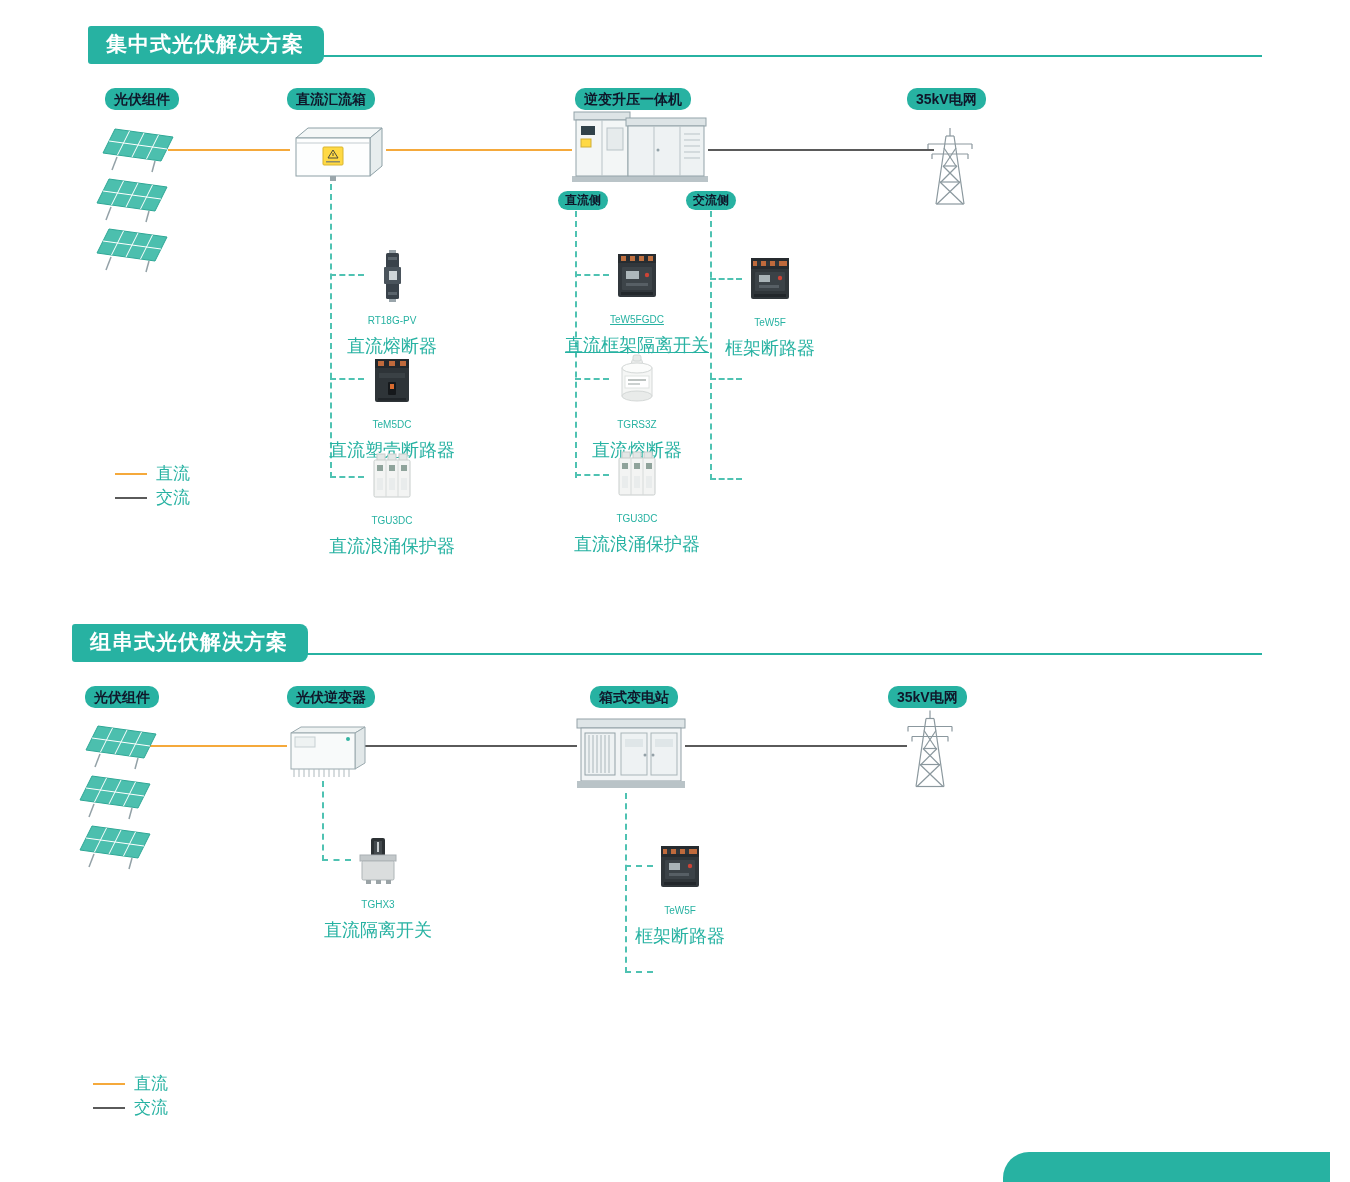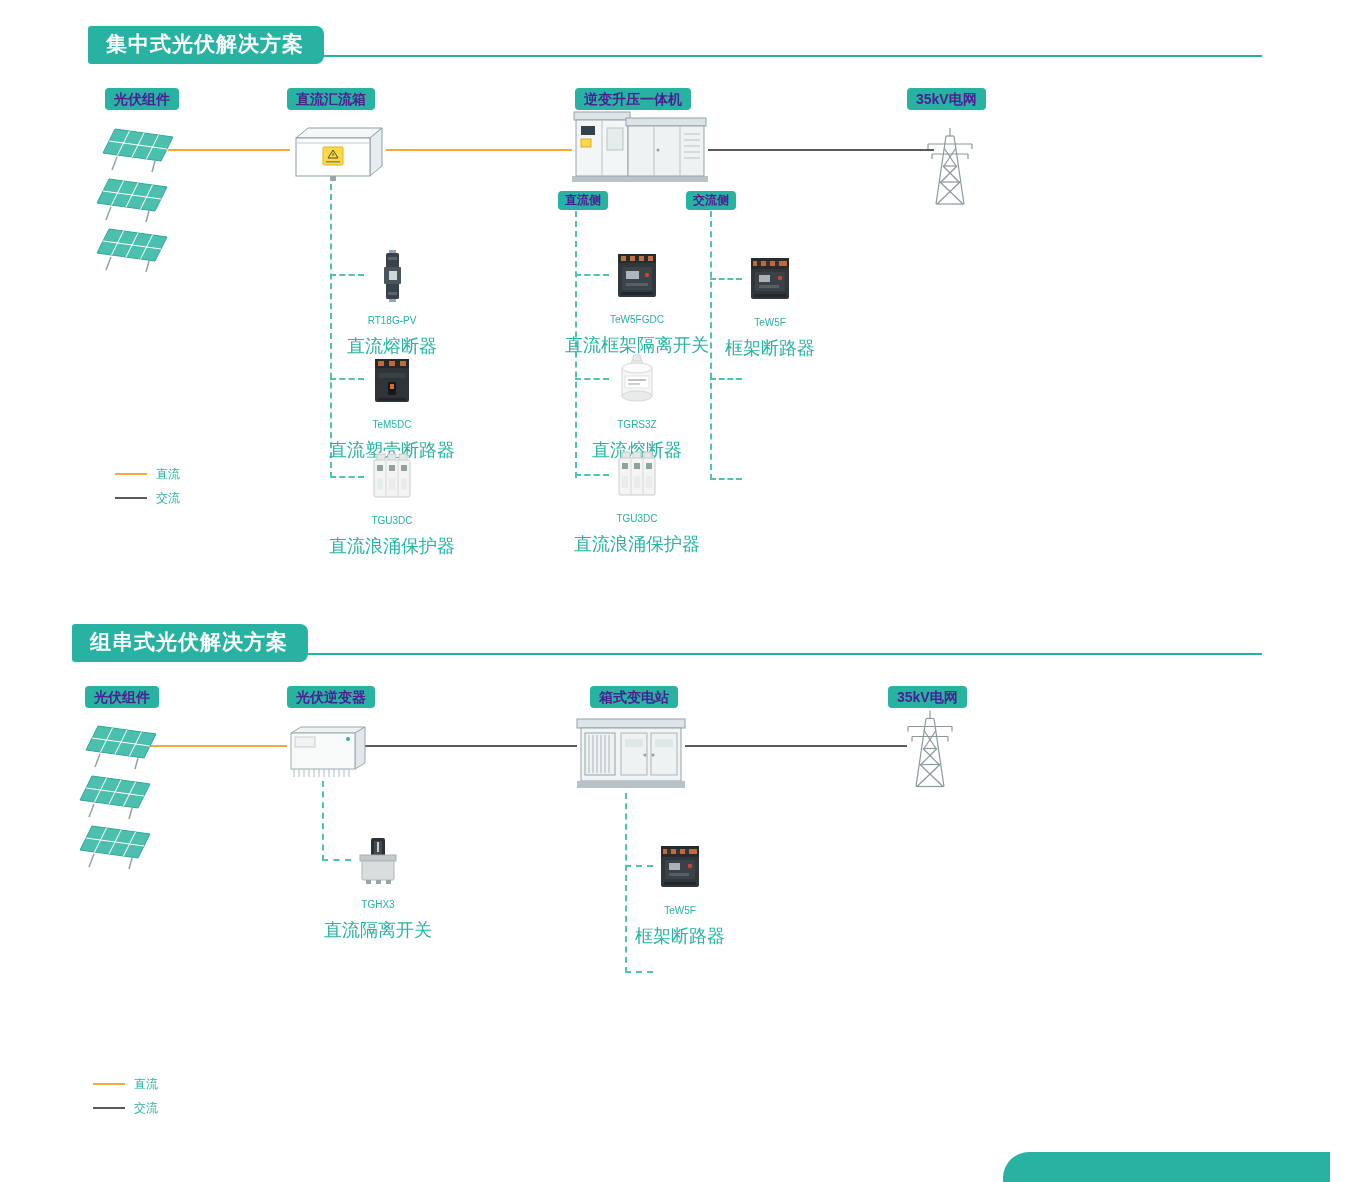--- a/index.html
+++ b/index.html
@@ -14,8 +14,8 @@
   }
   .sec-line{position:absolute;z-index:1;height:2px;background:#27B2A2;}
   .badge{
-    position:absolute;z-index:3;background:#27B2A2;color:#4c1d95;font-weight:bold;
-    font-size:14px;line-height:18px;padding:2px 9px;border-radius:4px;white-space:nowrap;
+    position:absolute;z-index:3;background:#27B2A2;color:#0f172a;font-weight:bold;
+    font-size:14px;line-height:18px;padding:2px 9px;border-radius:10px;white-space:nowrap;
   }
   .badge.small{font-size:12px;line-height:15px;padding:2px 7px;}
   .hline{position:absolute;z-index:0;height:2px;}

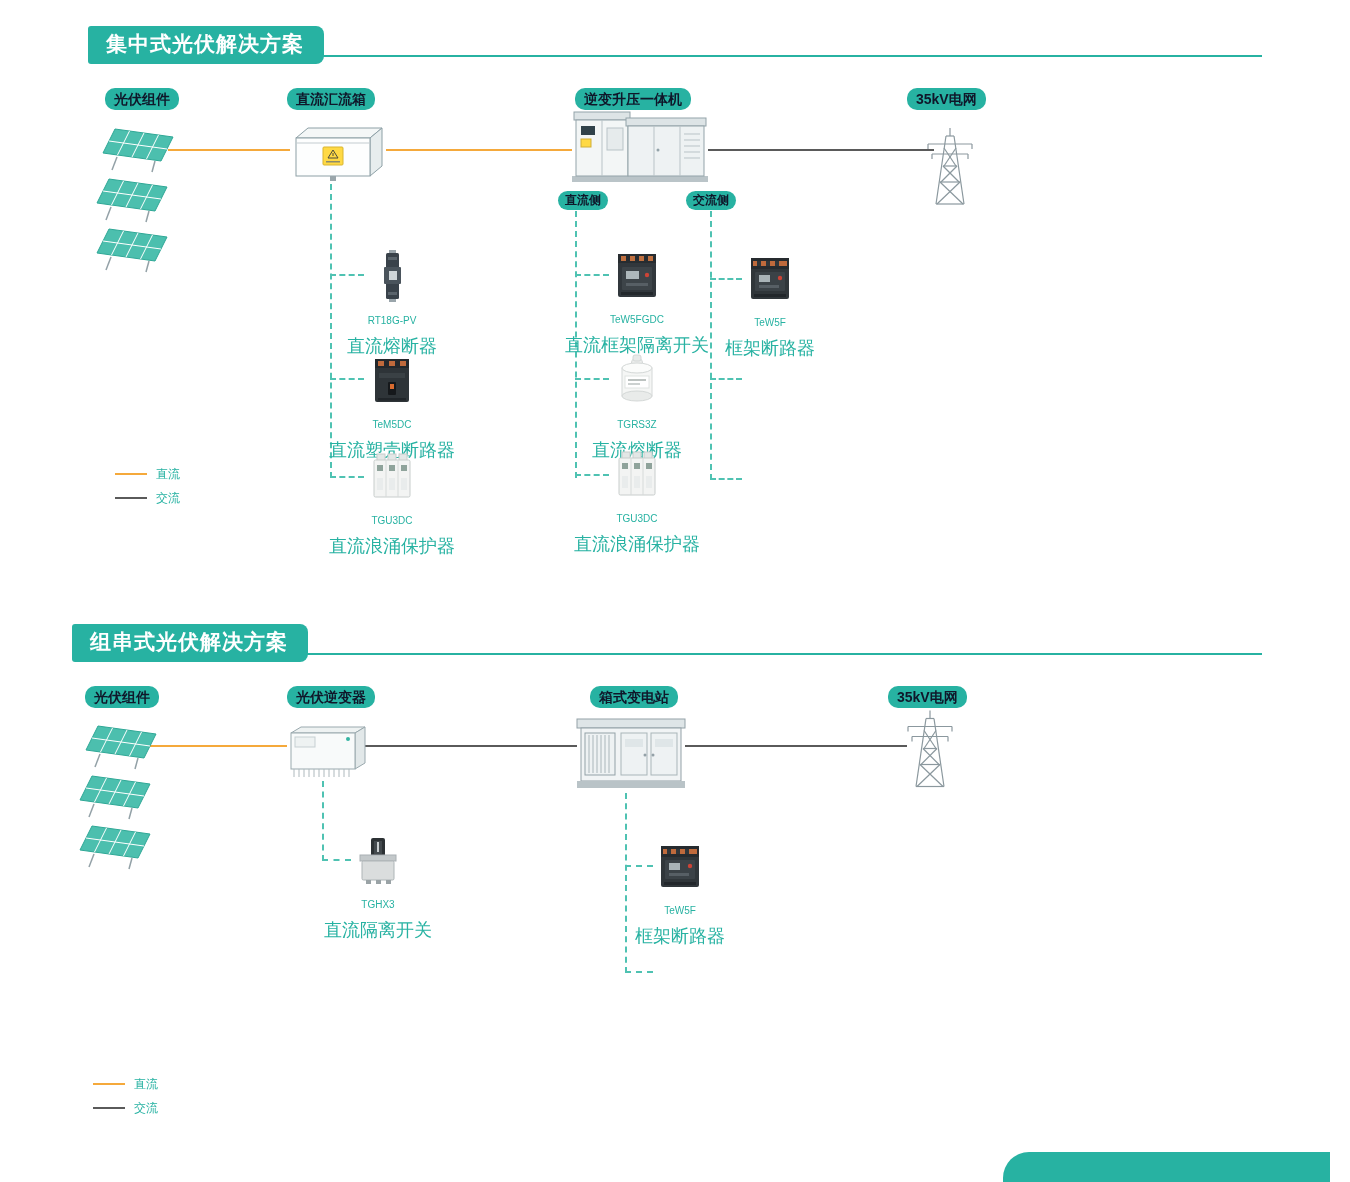--- a/index.html
+++ b/index.html
@@ -230,7 +230,7 @@
     <div class="pdesc">直流浪涌保护器</div>
   </div>
 
-  <div class="product" style="left:562px;top:245px;">
+  <div class="product" style="left:562px;top:245px;text-decoration:underline;">
     <div class="dev">
       <svg width="56" height="56" viewBox="0 0 56 56">
         <rect x="9" y="7" width="38" height="43" rx="2" fill="#31373c"></rect>

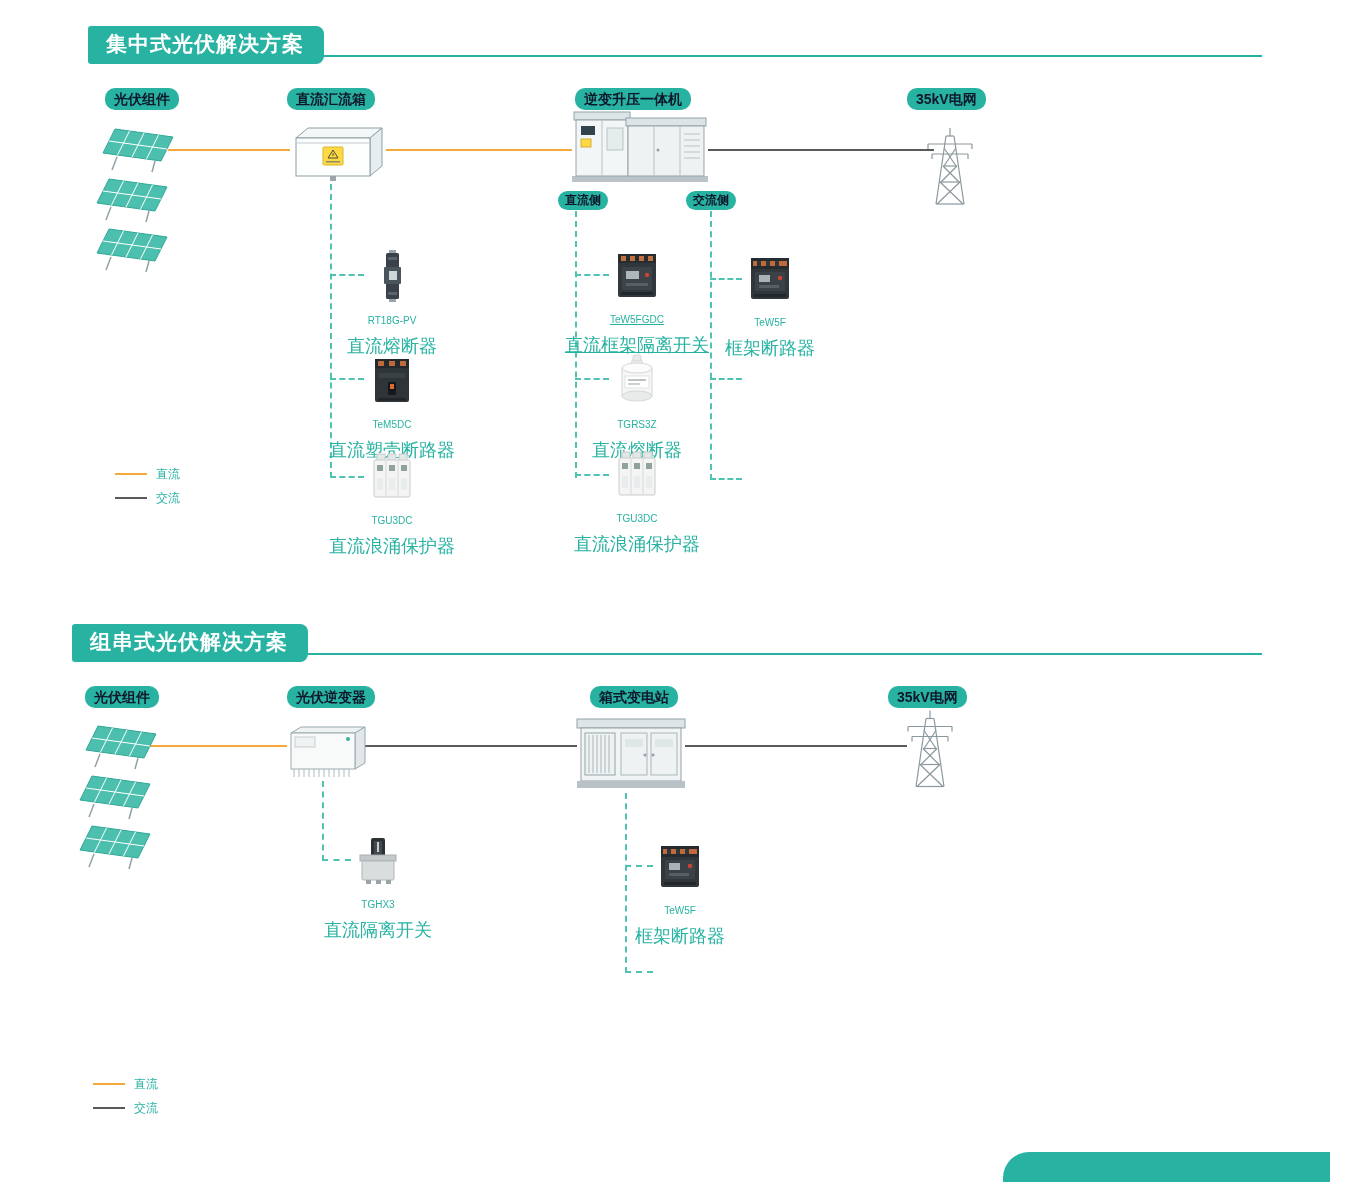--- a/index.html
+++ b/index.html
@@ -30,7 +30,7 @@
   .product .pdesc{font-size:18px;margin-top:9px;line-height:16px;}
   .legend-row{position:absolute;z-index:2;display:flex;align-items:center;gap:9px;}
   .legend-row .sw{width:32px;height:2px;}
-  .legend-row .lbl{font-size:12px;color:#27B2A2;line-height:14px;}
+  .legend-row .lbl{font-size:17px;color:#27B2A2;line-height:14px;}
   .footer-wave{
     position:absolute;z-index:1;left:1003px;top:1152px;width:400px;height:60px;
     background:#27B2A2;border-radius:26px 0 0 26px;

